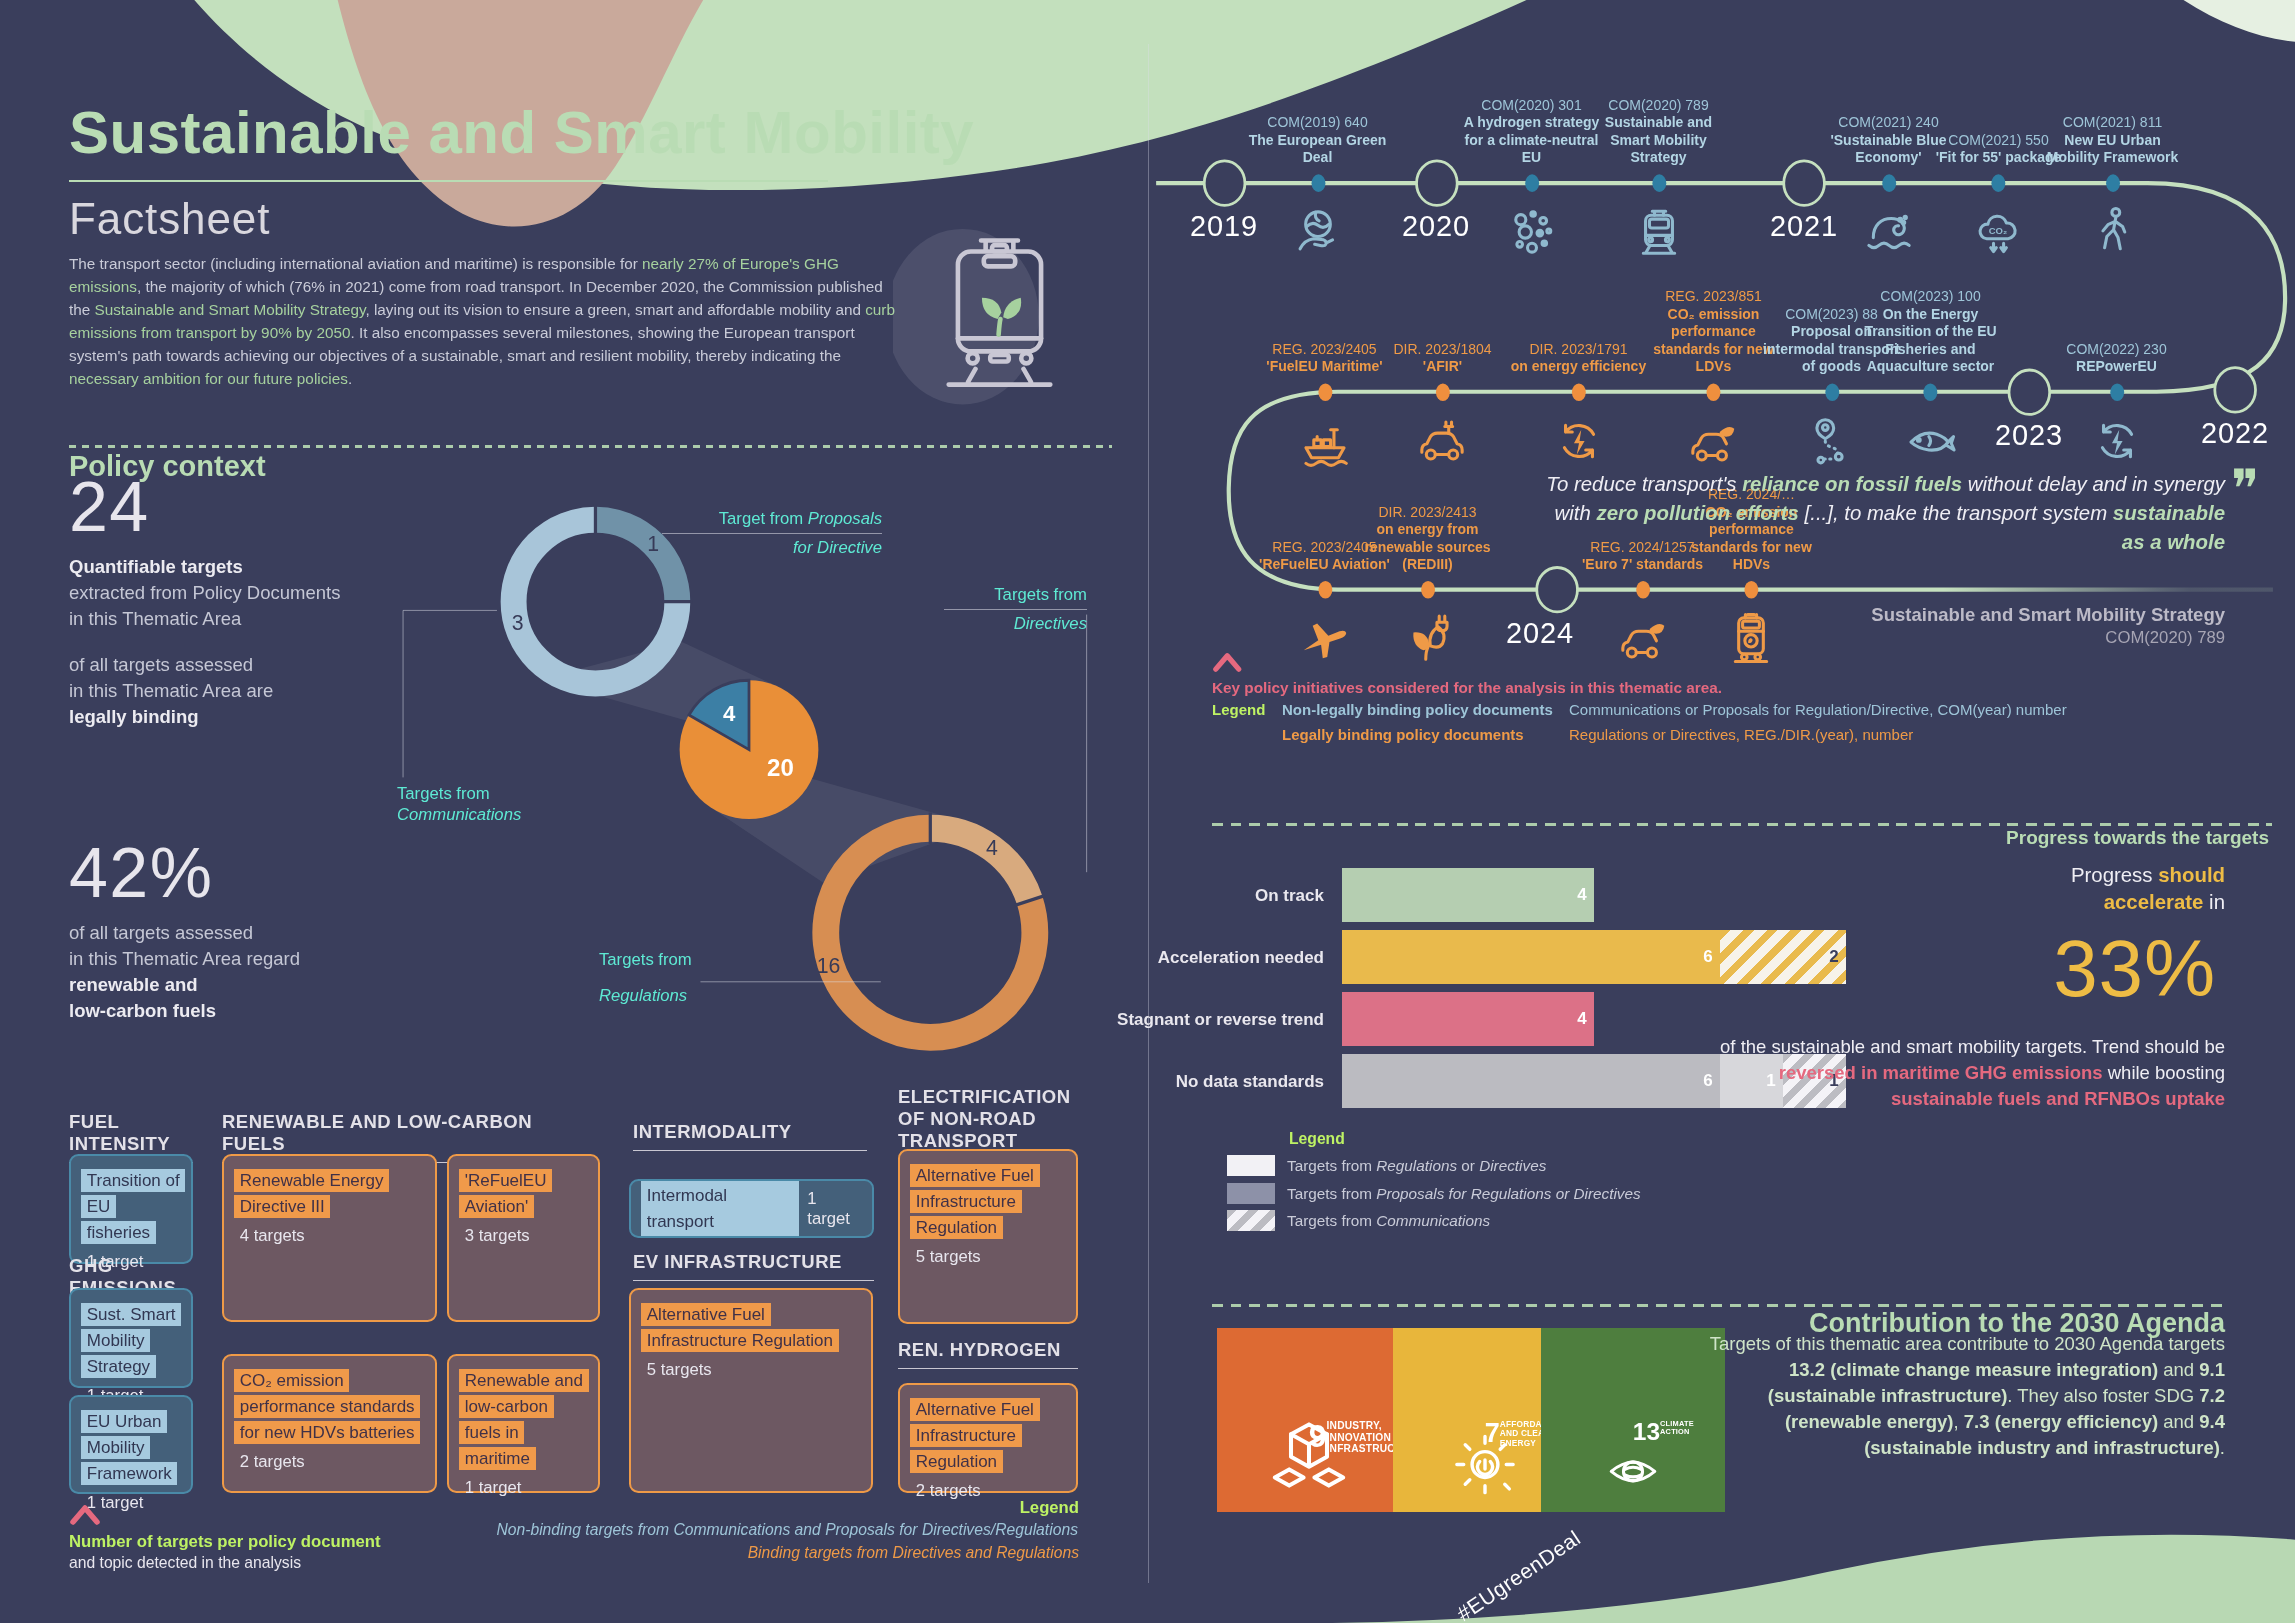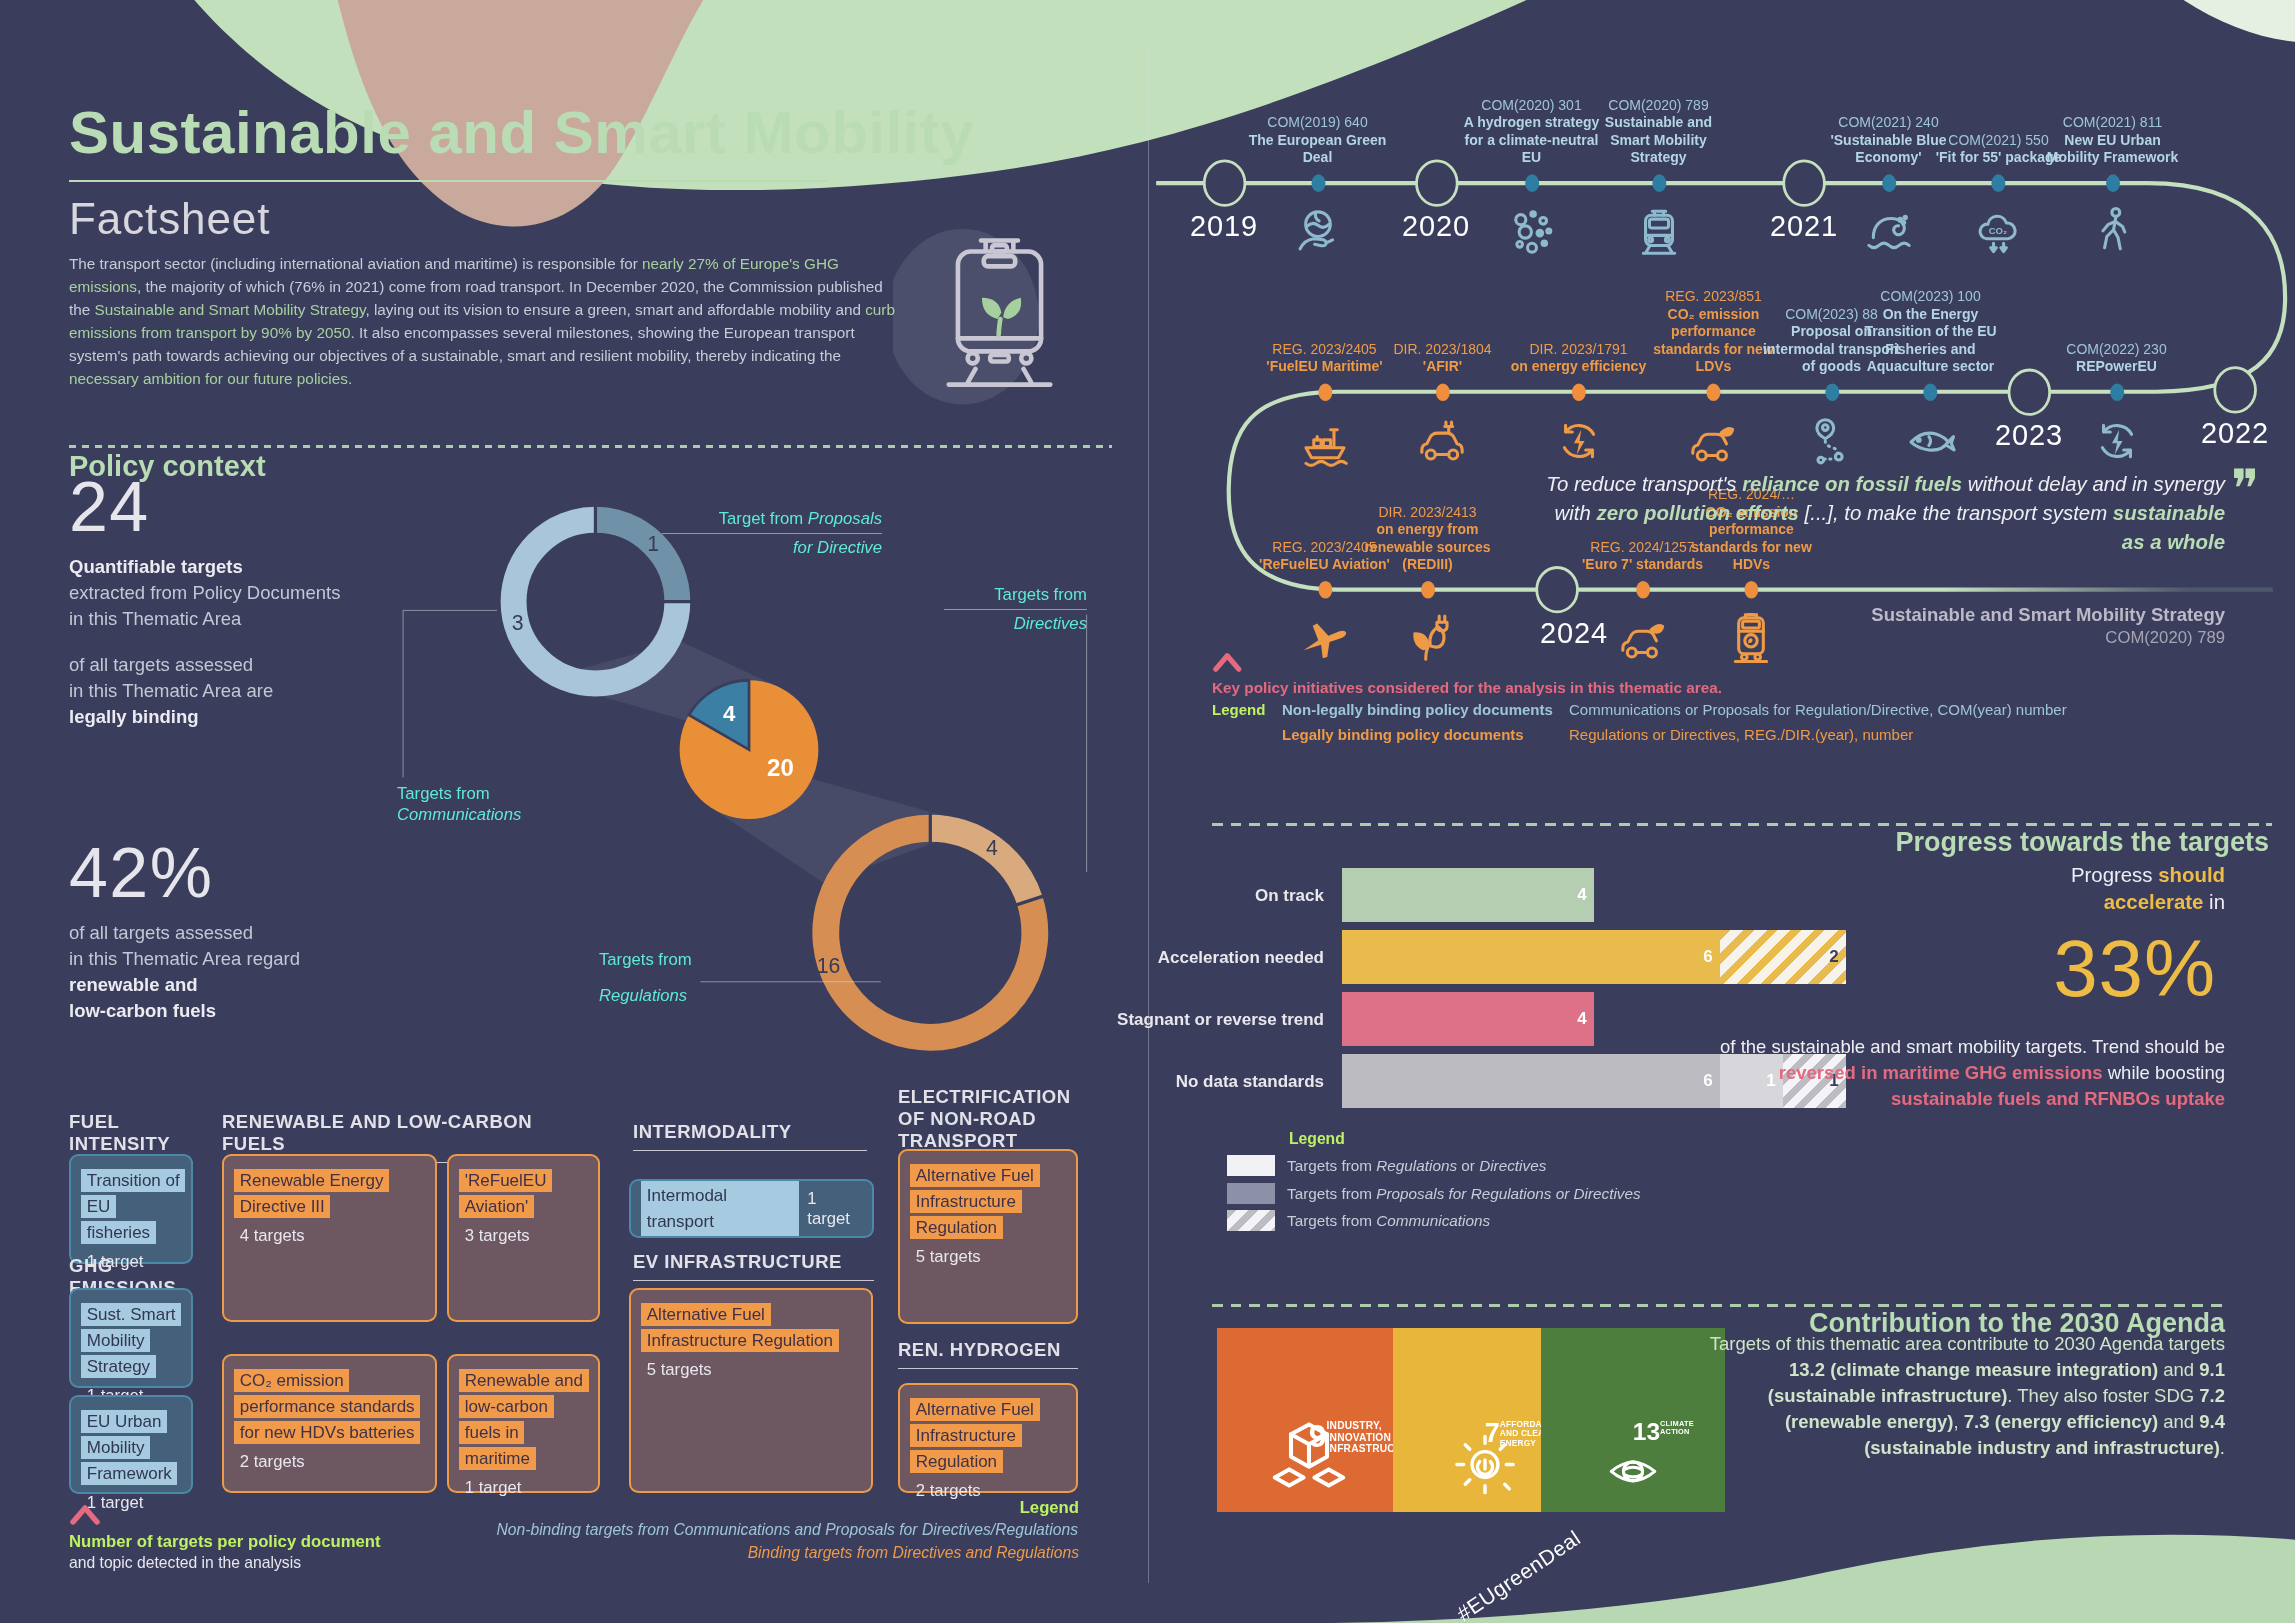--- a/index.html
+++ b/index.html
@@ -348,7 +348,7 @@
       <div class="year-label abs" style="left: 1753px; top: 210px; width: 102px; text-align: center;">2021</div>
       <div class="year-label abs" style="left: 2184px; top: 417px; width: 102px; text-align: center;">2022</div>
       <div class="year-label abs" style="left: 1978px; top: 419px; width: 102px; text-align: center;">2023</div>
-      <div class="year-label abs" style="left: 1506px; top: 617px; width: 102px; text-align: right;">2024</div>
+      <div class="year-label abs" style="left: 1506px; top: 617px; width: 102px; text-align: left;">2024</div>
     </div>
   <div class="abs" style="left:1943px;top:584px;width:329px;height:12px;background:linear-gradient(90deg,rgba(58,62,92,0),rgba(58,62,92,.85) 75%);"></div>
 

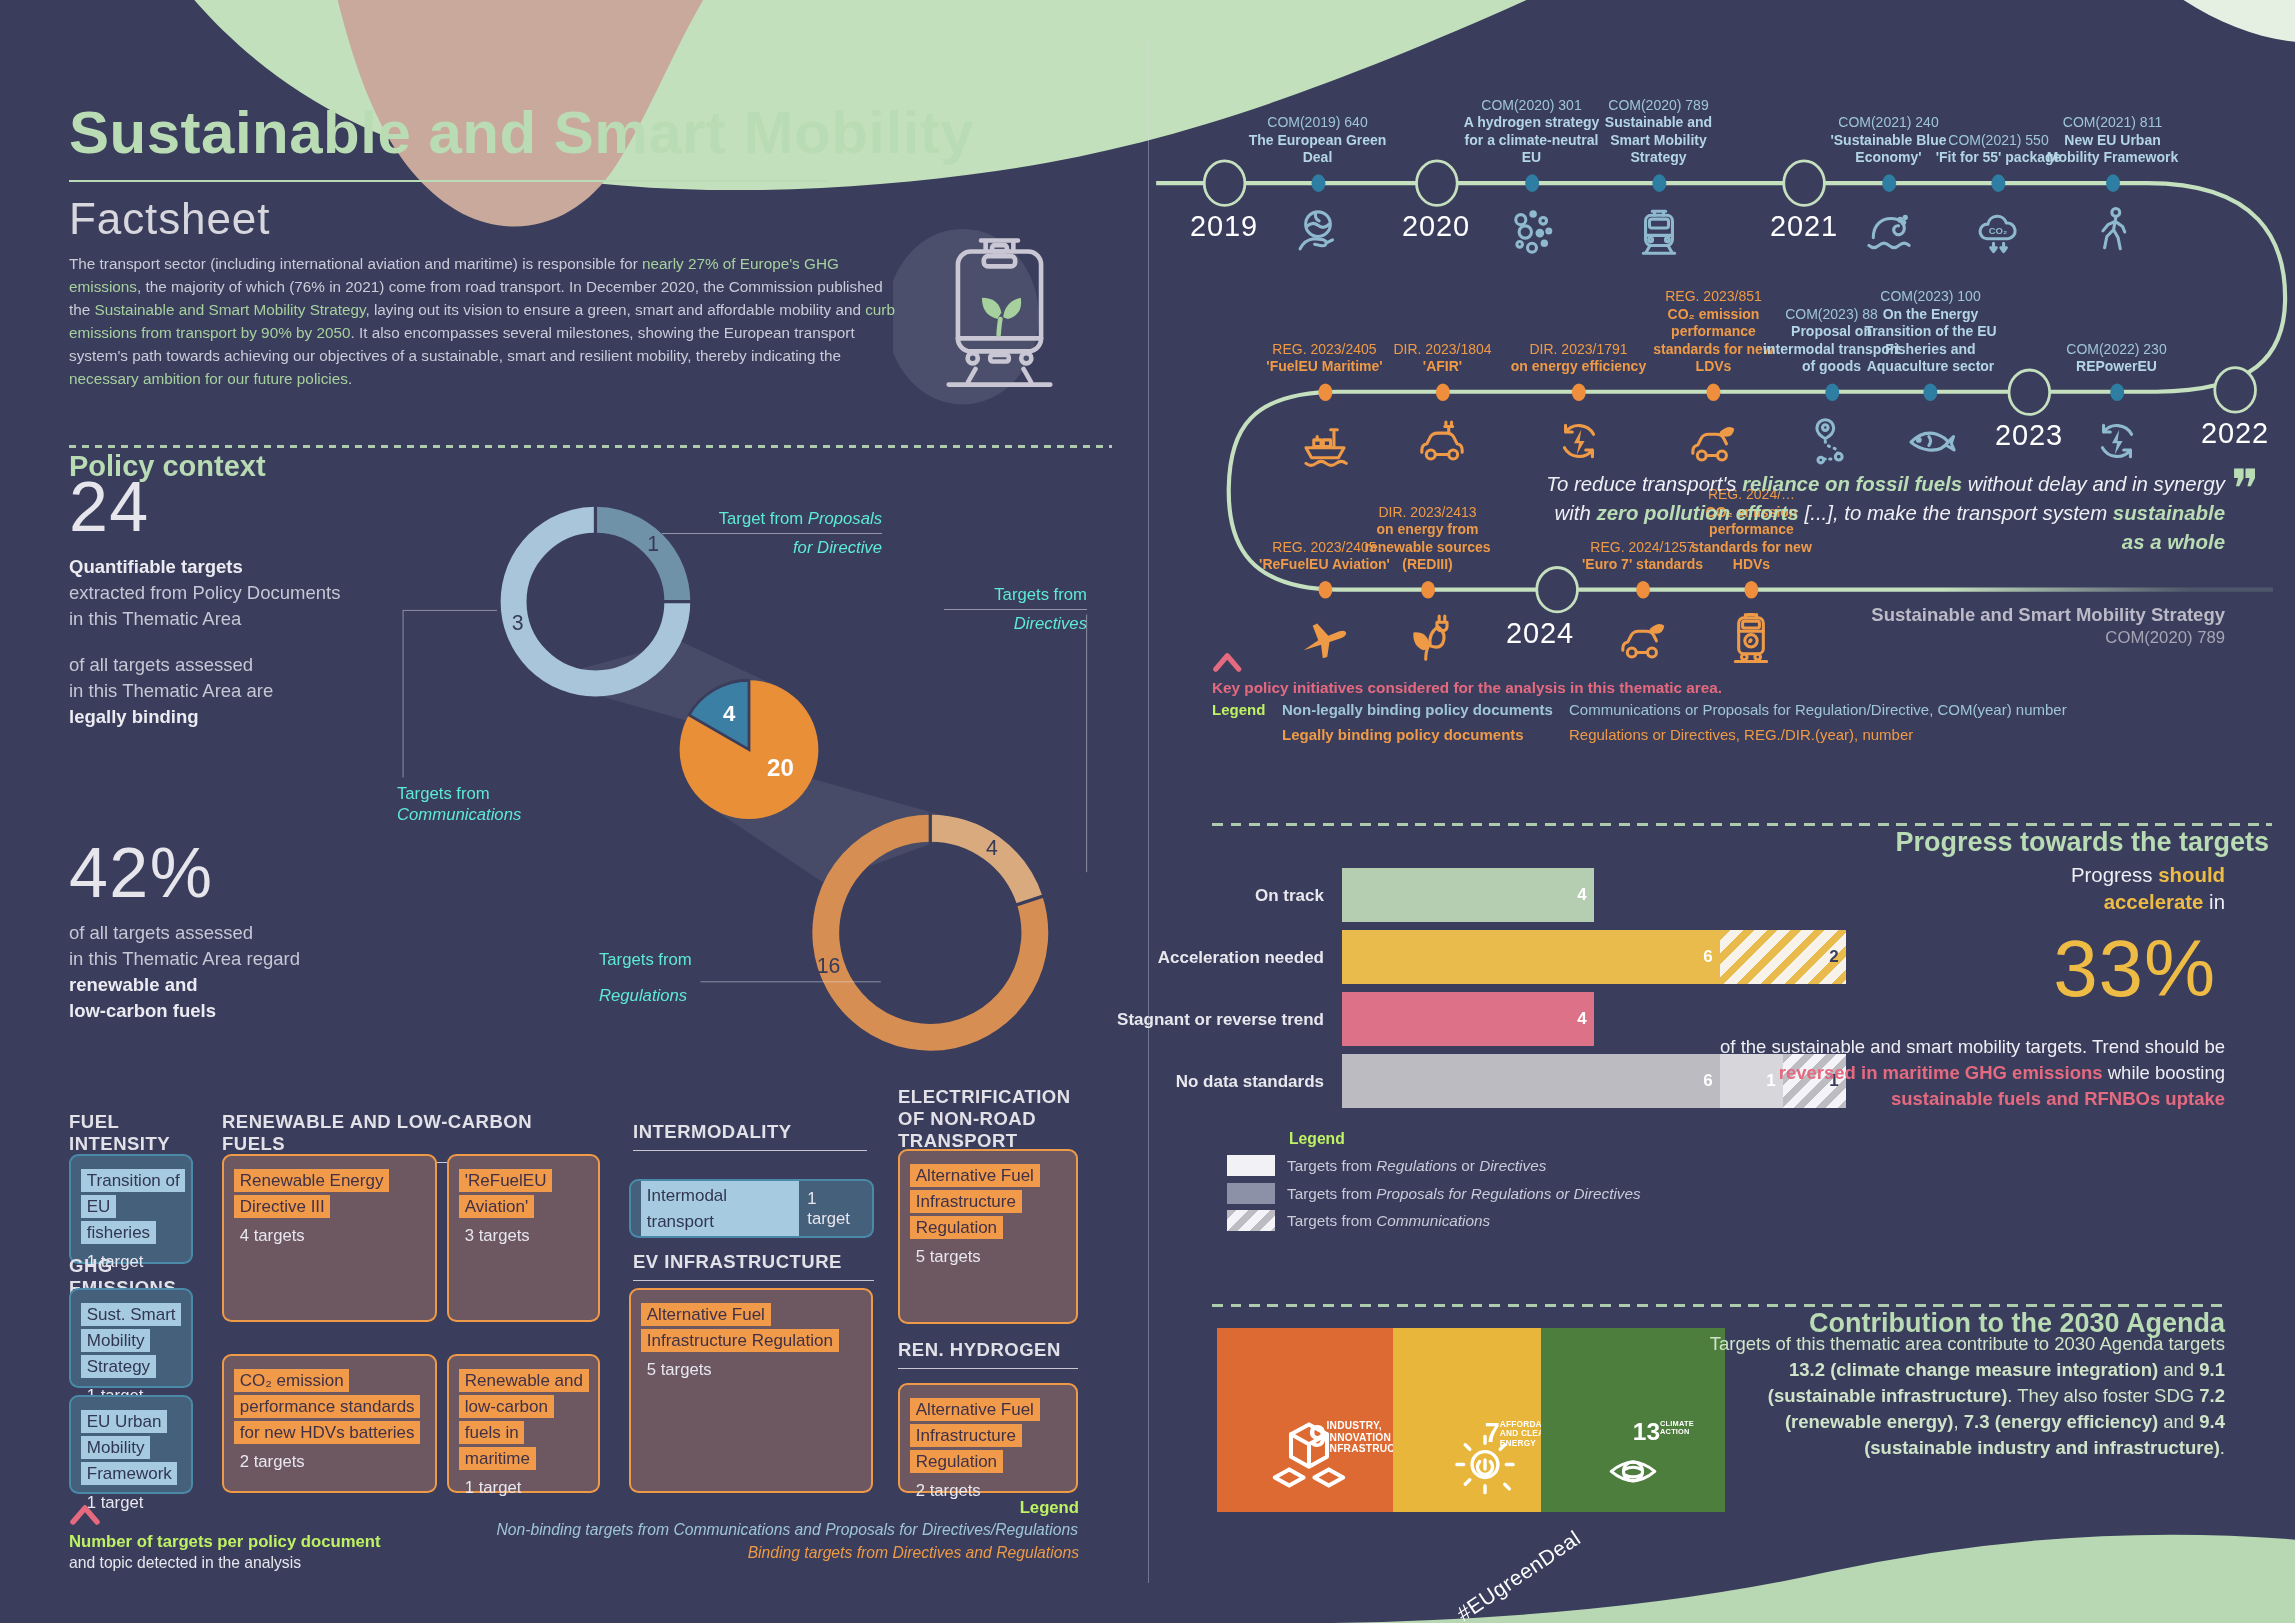--- a/index.html
+++ b/index.html
@@ -371,7 +371,7 @@
     <div class="a2">COM(2020) 789</div>
   </div>
 
-  <div class="abs h-green" style="right:26px;top:783px;font-size:27px;">Progress towards the targets</div>
+  <div class="abs h-green" style="right:26px;top:783px;font-size:19px;">Progress towards the targets</div>
   <div class="abs dash-r" style="left:1212px;top:823px;width:1060px;"></div>
   <div id="prog-chart">
       <div class="bar-label abs" style="left: 1102px; top: 868px; width: 222px; height: 54px;">On track</div>

